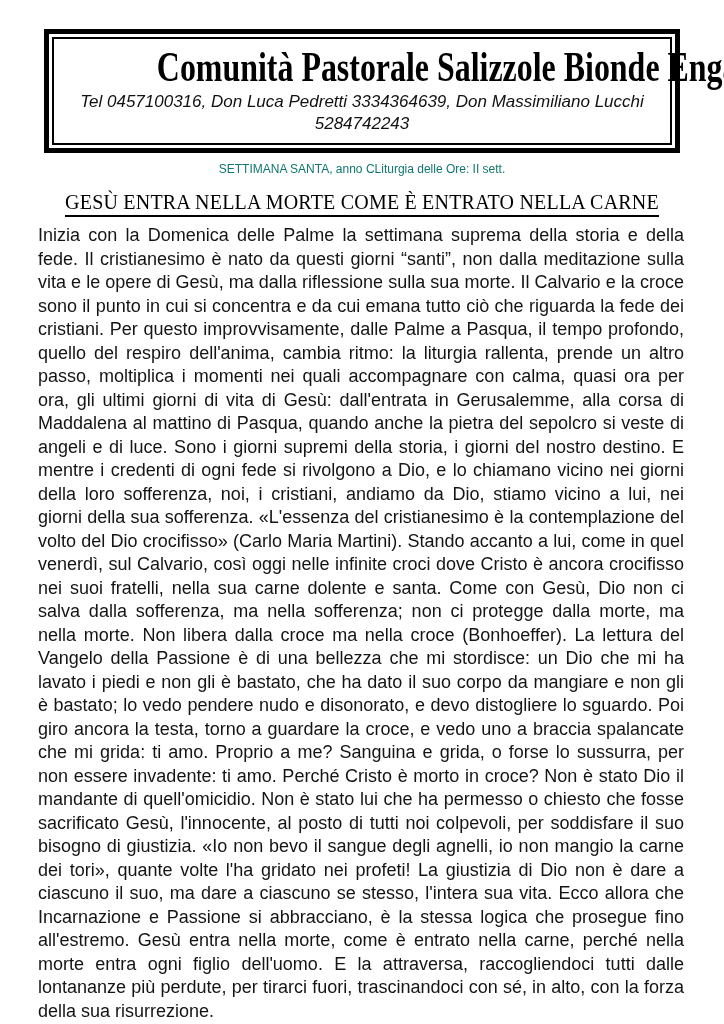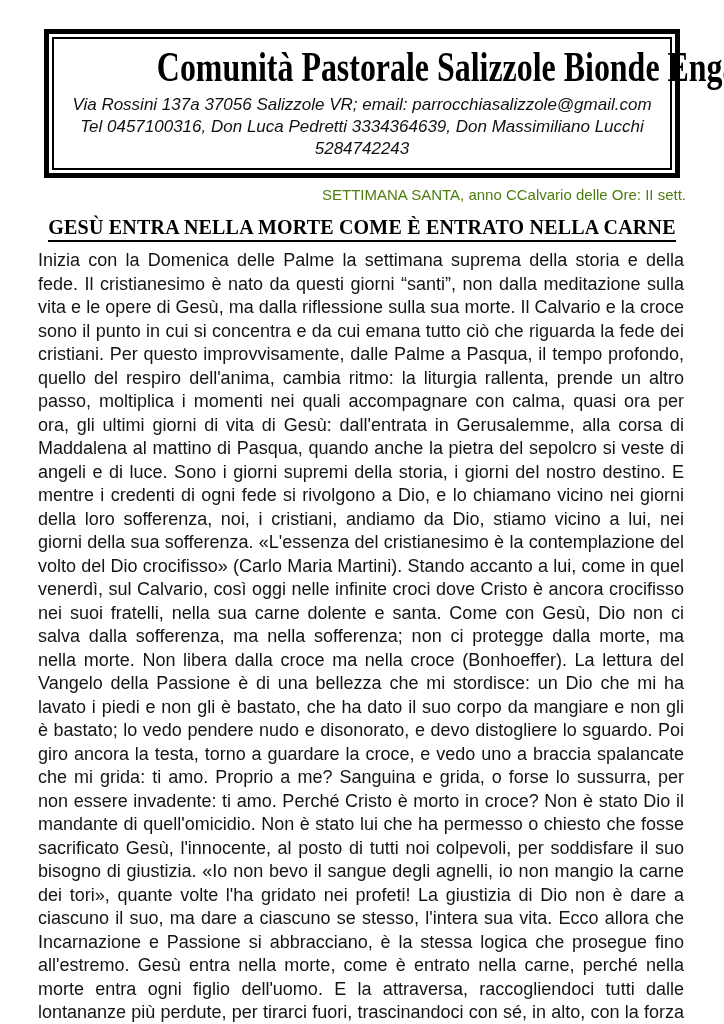--- a/index.html
+++ b/index.html
@@ -89,7 +89,6 @@
       <div>
         <span class="header-title">Comunità Pastorale Salizzole Bionde Engazzà</span>
       </div>
-      <div class="header-address">Via Rossini 137a 37056 Salizzole VR; email: parrocchiasalizzole@gmail.com</div>
       <div class="header-phone">Tel 0457100316, Don Luca Pedretti 3334364639, Don Massimiliano Lucchi 5284742243</div>
     </div>
   </div>

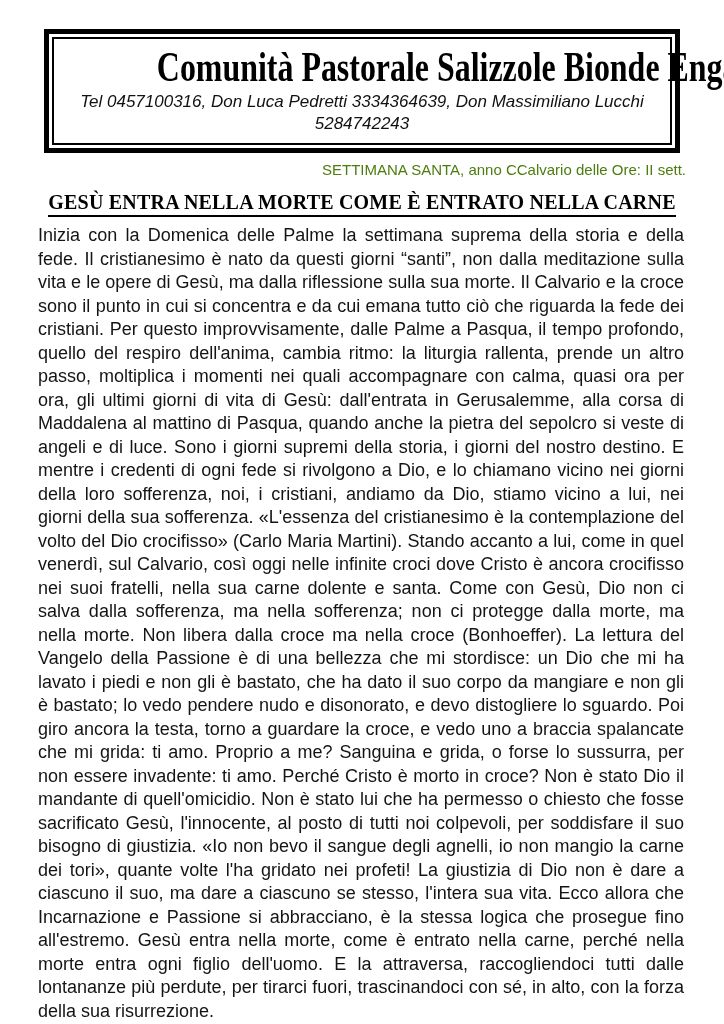--- a/index.html
+++ b/index.html
@@ -48,12 +48,12 @@
   
   .info-bar {
     display: flex;
-    justify-content: flex-end;
+    justify-content: center;
     align-items: baseline;
     margin: 7px 38px 0 38px;
-    font-size: 15px;
+    font-size: 12px;
     line-height: 19px;
-    color: #4d7c0f;
+    color: #0f766e;
   }
   
   .article-title-row {

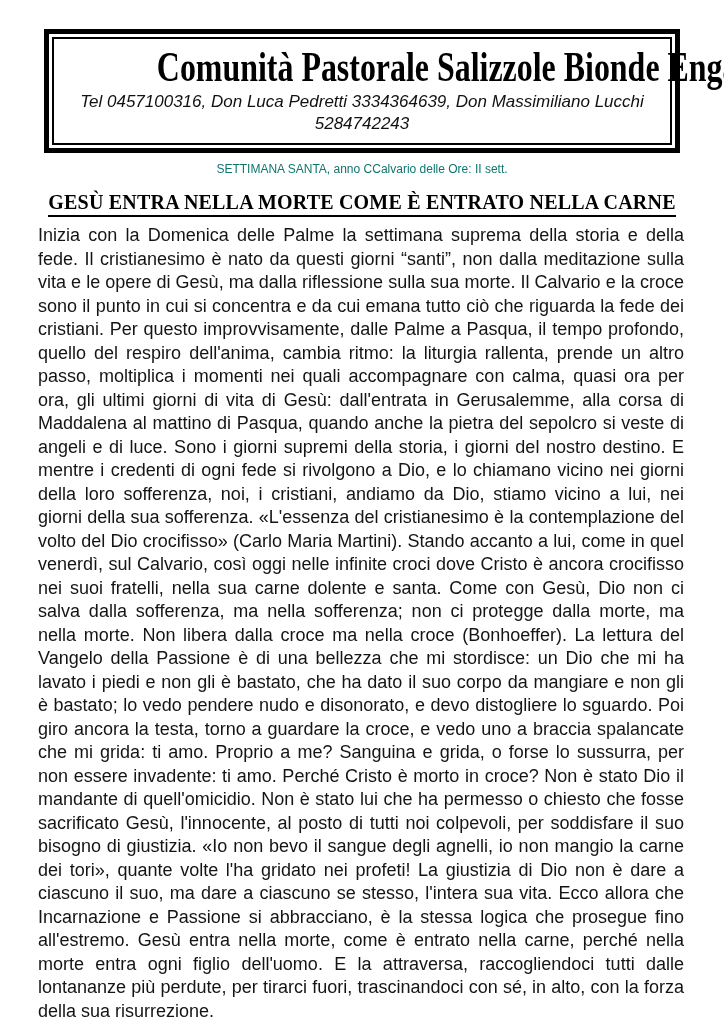--- a/index.html
+++ b/index.html
@@ -95,7 +95,7 @@
 
   <div class="info-bar">
     <span>SETTIMANA SANTA, anno C</span>
-    <span>Calvario delle Ore: II sett.</span>
+    <span>Liturgia delle Ore: II sett.</span>
   </div>
 
   <div class="article-title-row">

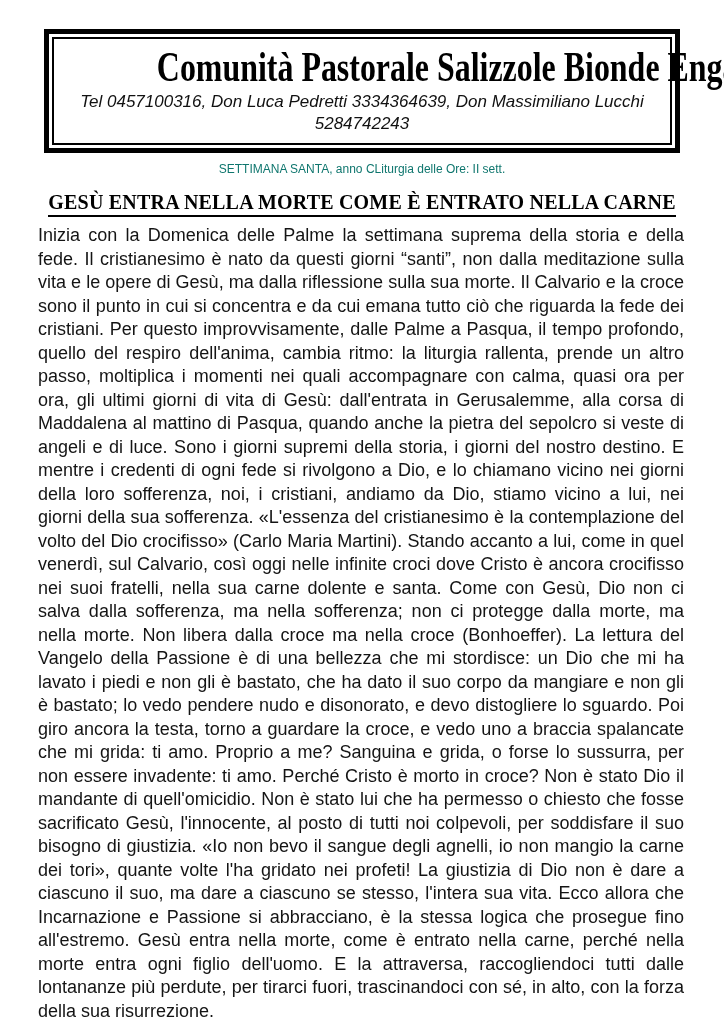--- a/index.html
+++ b/index.html
@@ -63,7 +63,7 @@
   .article-title {
     display: inline-block;
     font-family: "Liberation Serif", "DejaVu Serif", serif;
-    font-weight: bold;
+    font-weight: normal;
     font-size: 20px;
     line-height: 24px;
     color: #000000;

